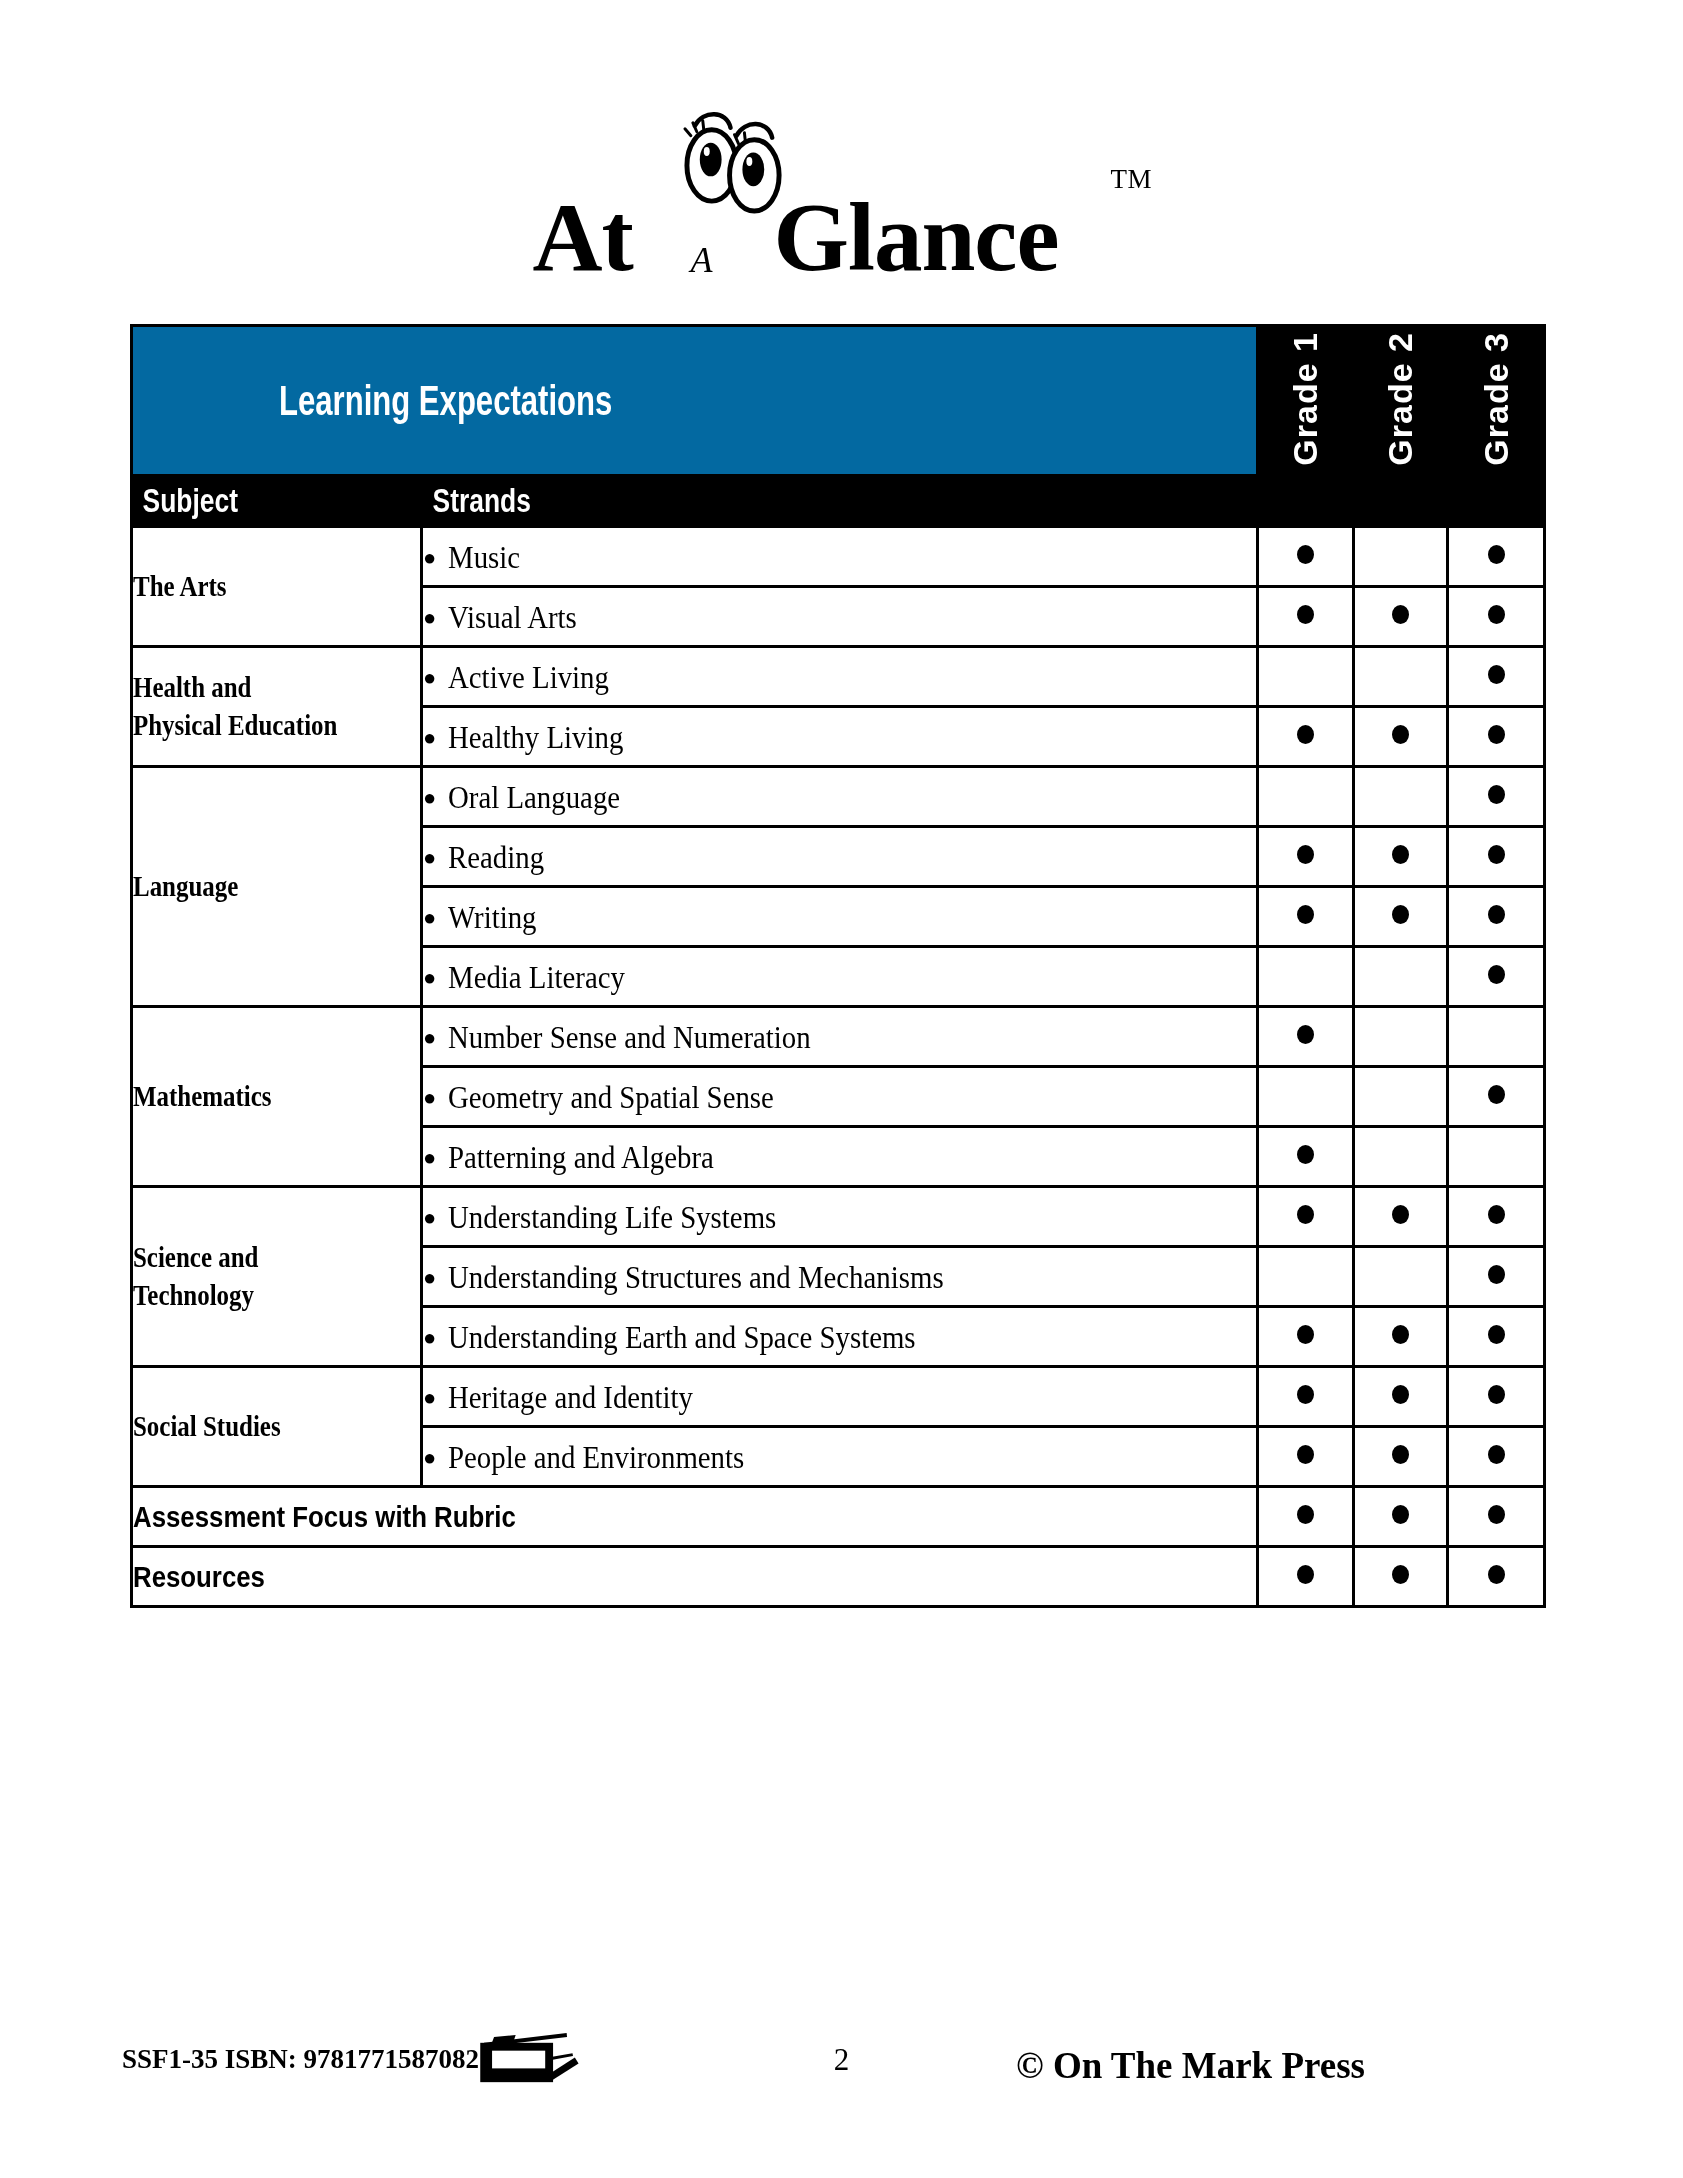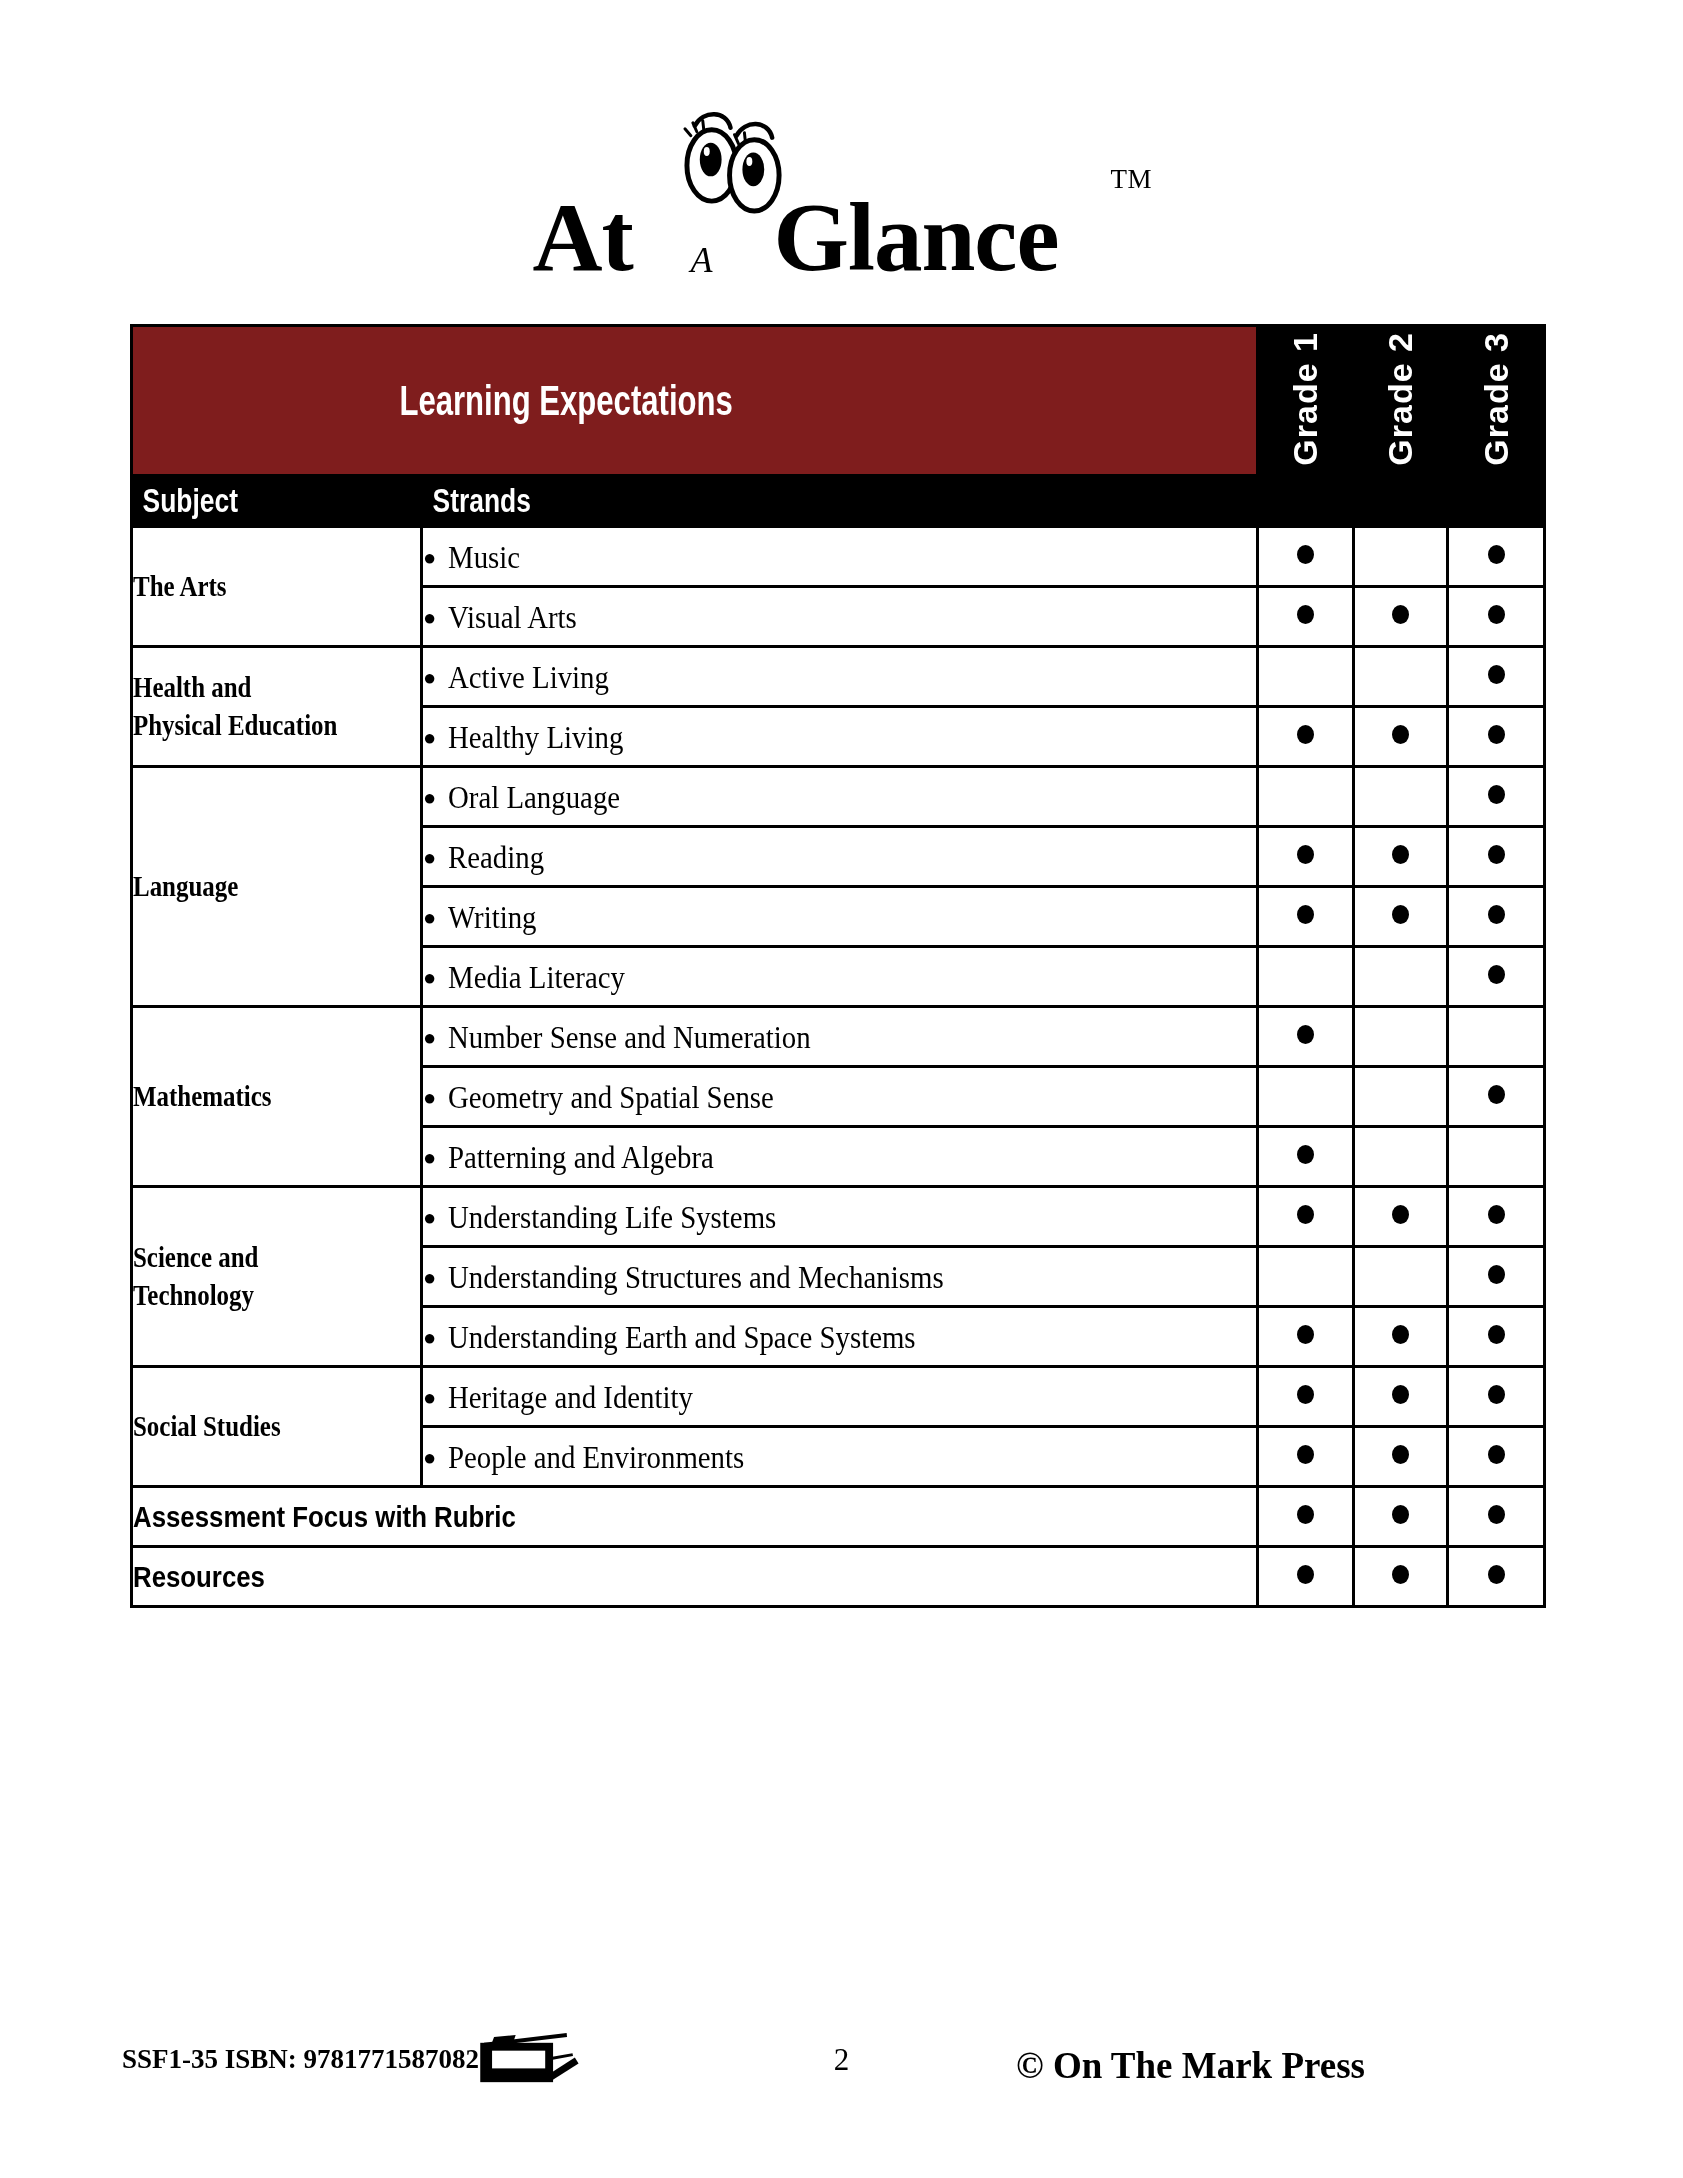--- a/index.html
+++ b/index.html
@@ -97,9 +97,9 @@
 
   
   .banner-cell {
-    background: #7f1d1d;
+    background: #0369a1;
     height: 150px;
-    text-align: center;
+    text-align: left;
     border-right-width: 0;
   }
   .banner-title {

